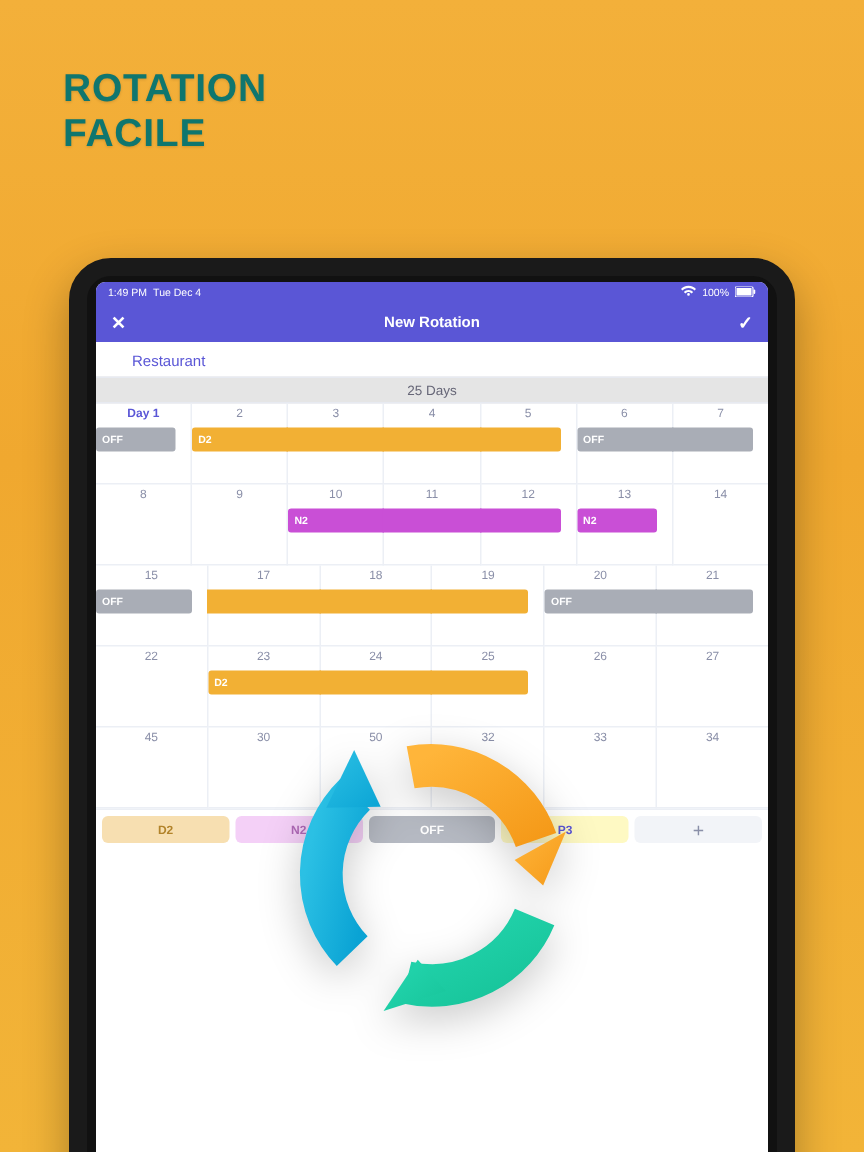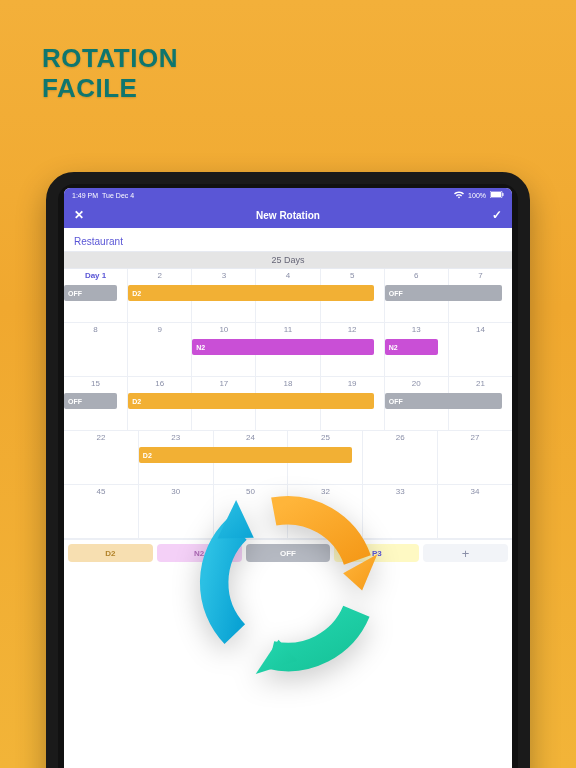--- a/index.html
+++ b/index.html
@@ -43,7 +43,7 @@
   .navbar .left-btn { left:0 } .navbar .right-btn { right:0 }
   .sheet { background:#fff; }
   .restaurant {
-    color:#5a56d6; font-size:10px; padding: 8px 10px 4px;
+    color:#5a56d6; font-size:10px; padding: 8px 24px 4px;
   }
   .subhead {
     background:#e5e5e5; color:#667; font-size:9px; text-align:center;

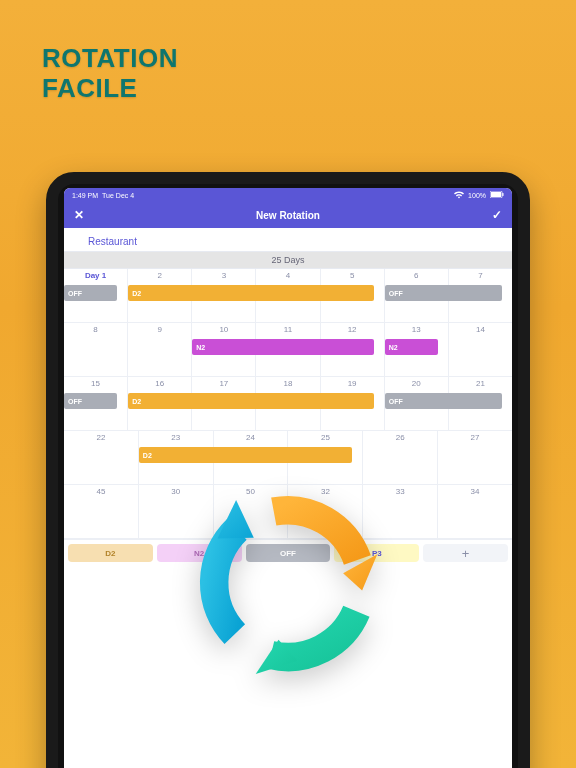--- a/index.html
+++ b/index.html
@@ -211,10 +211,6 @@
             <div class="cell">
               <div class="daynum">15</div>
               <div class="event ev-off solo">OFF</div>
-            </div>
-            <div class="cell">
-              <div class="daynum">16</div>
-              <div class="event ev-d2 startCap">D2</div>
             </div>
             <div class="cell">
               <div class="daynum">17</div>

